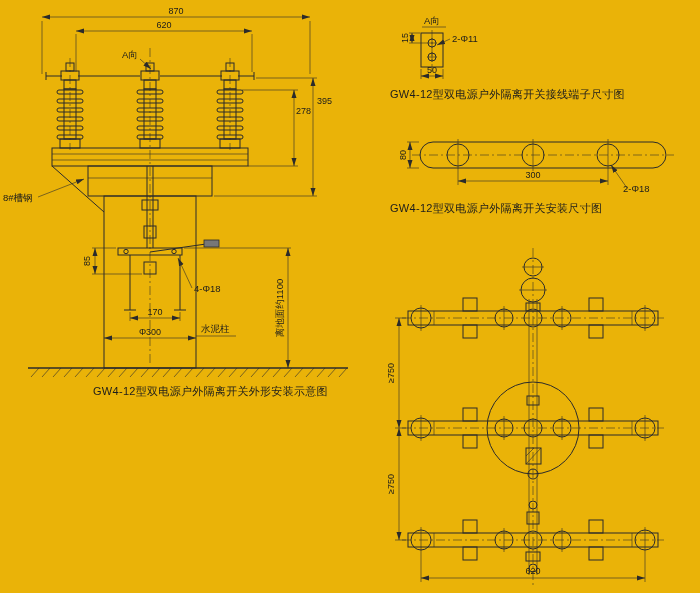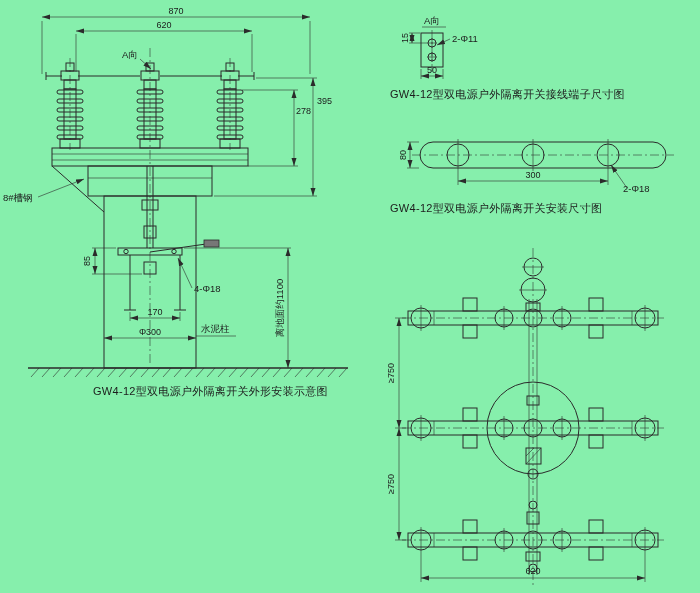--- a/index.html
+++ b/index.html
@@ -3,7 +3,7 @@
 <meta charset="utf-8">
 <style>
   html,body{margin:0;padding:0;background:#ffffff;}
-  .page{width:700px;height:593px;background:#86efac;position:relative;overflow:hidden;}
+  .page{width:700px;height:593px;background:#eab308;position:relative;overflow:hidden;}
   svg text{font-family:"Liberation Sans","DejaVu Sans",sans-serif;fill:#1c1c1c;}
   .txt{font-size:9px;}
   .lbl{font-size:9.5px;}

